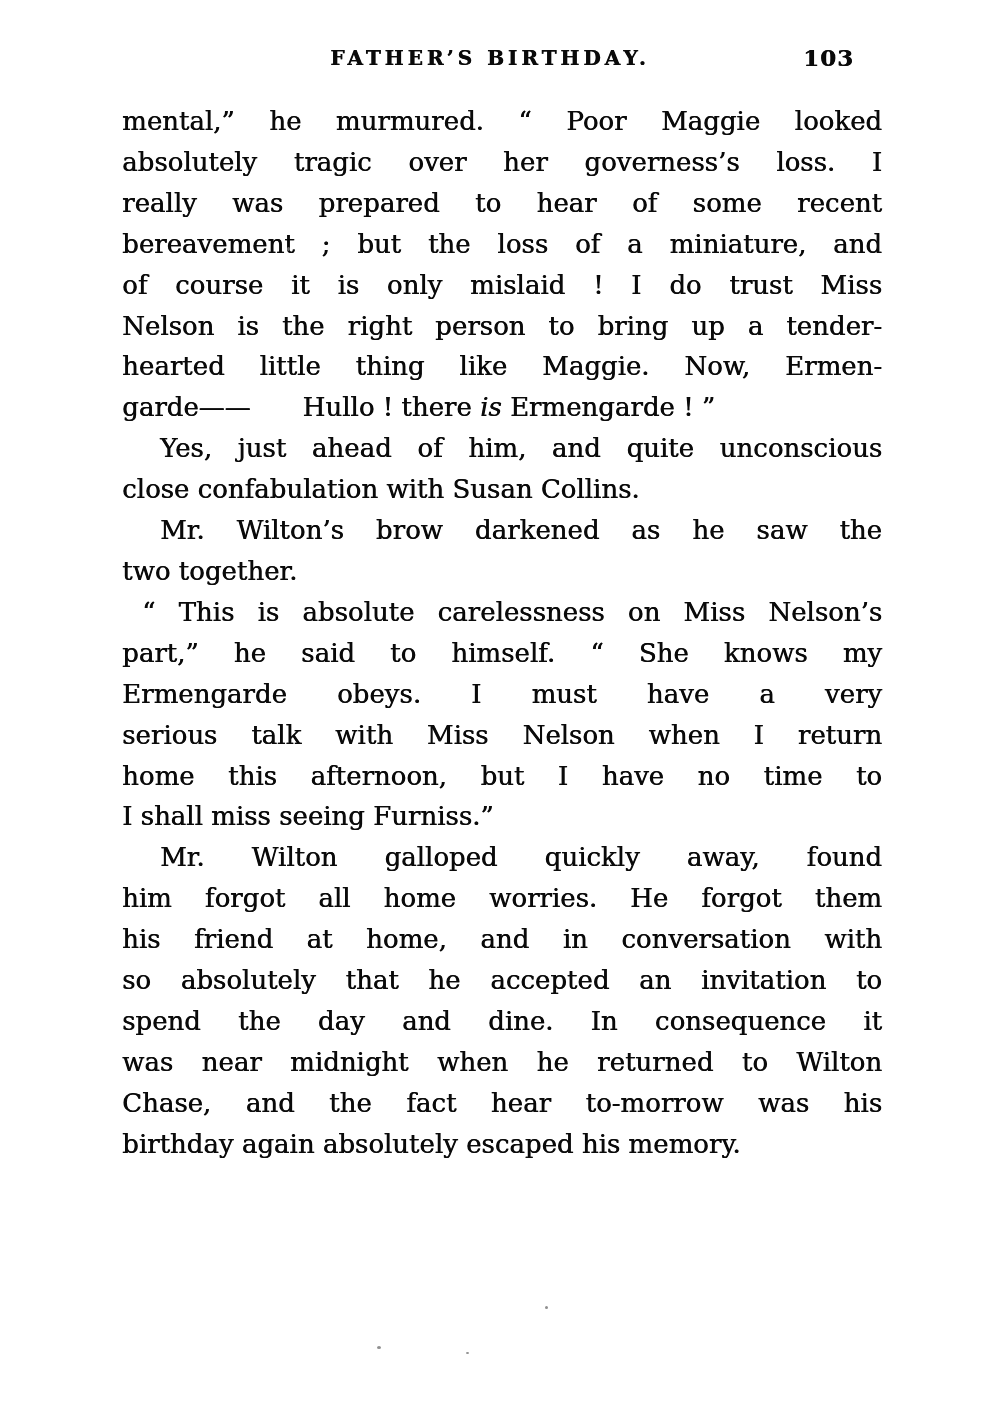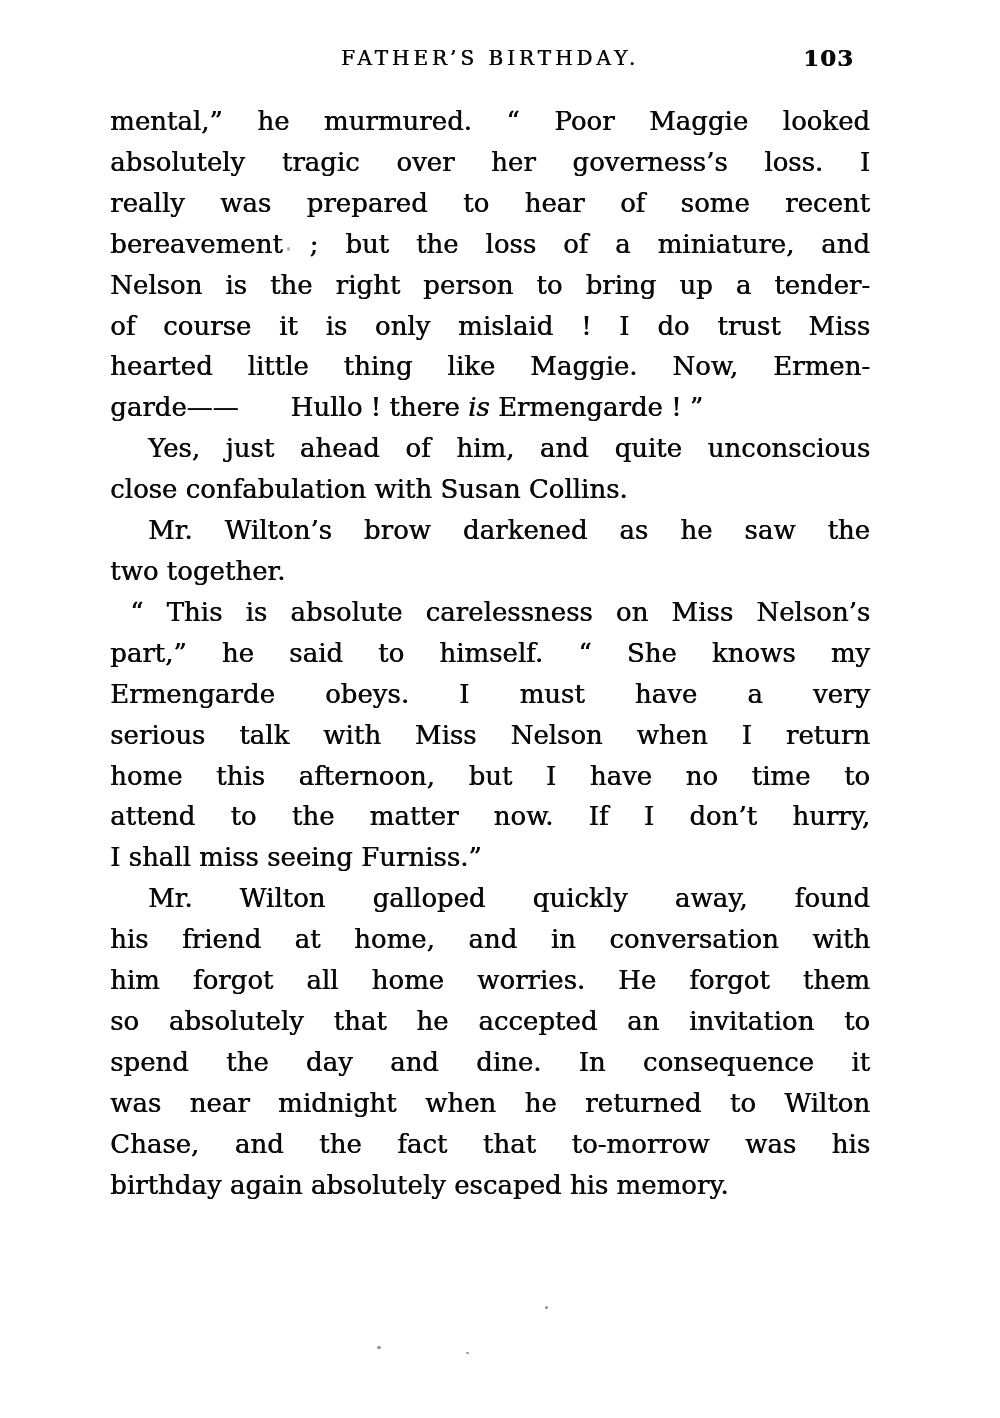--- a/index.html
+++ b/index.html
@@ -18,7 +18,7 @@
   .running-title{
     position:absolute;left:0;right:0;top:2px;
     text-align:center;
-    font-weight:normal;
+    font-weight:bold;
     font-size:20px;
     letter-spacing:4px;
     text-shadow:0.5px 0 0 currentColor;

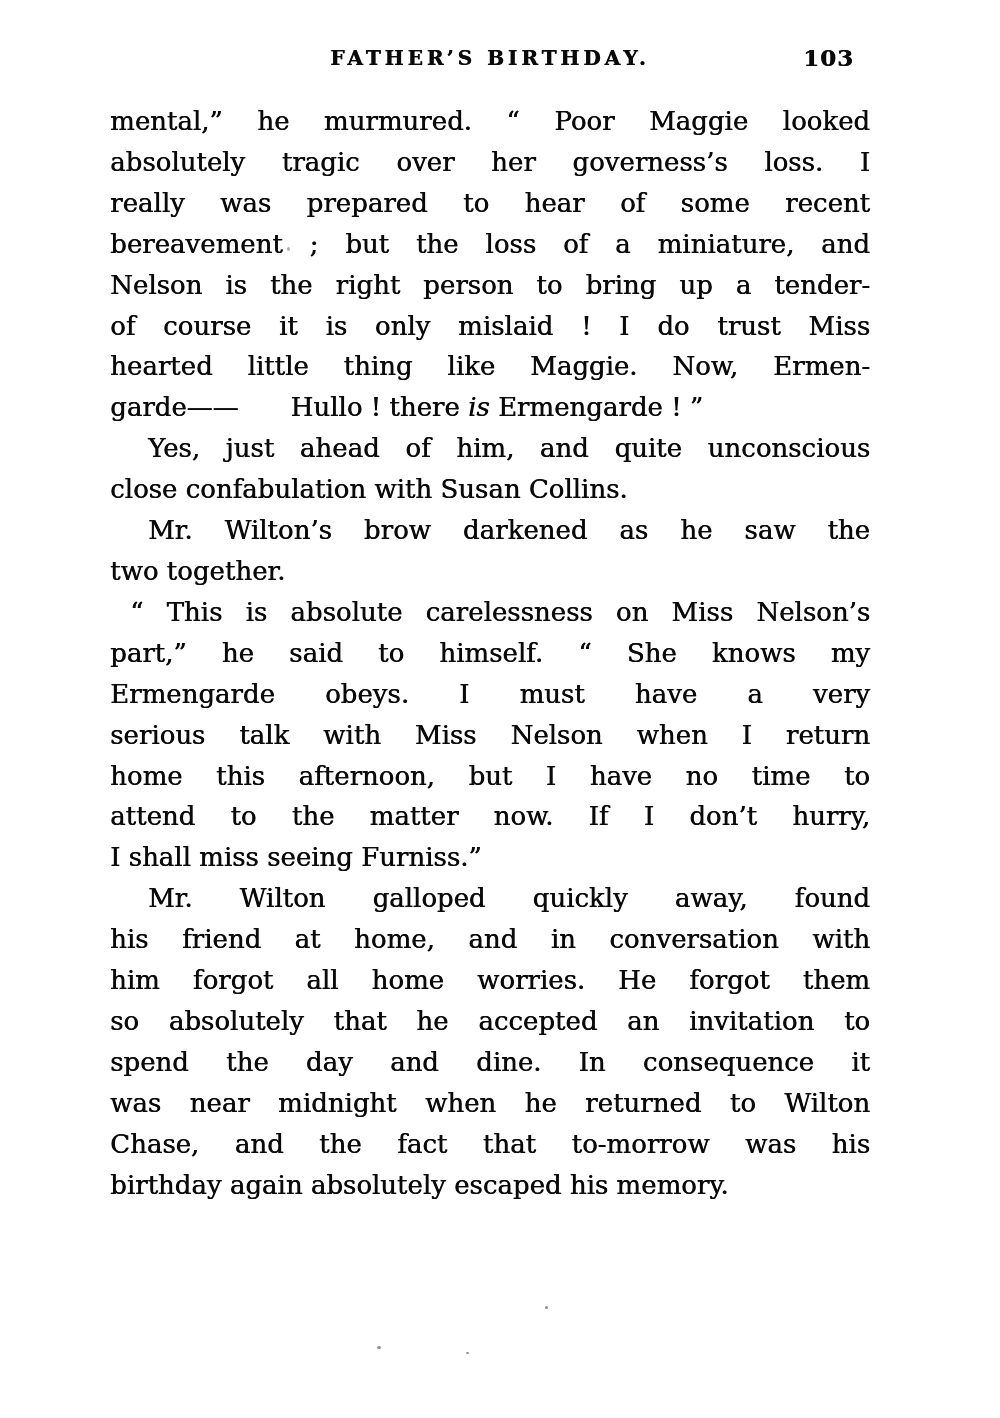--- a/index.html
+++ b/index.html
@@ -31,7 +31,7 @@
     text-shadow:0.5px 0 0 currentColor;
   }
   .body-text{
-    position:absolute;top:101px;left:110px;width:760px;
+    position:absolute;top:101px;left:122px;width:760px;
     font-size:26px;
     line-height:40.9px;
   }

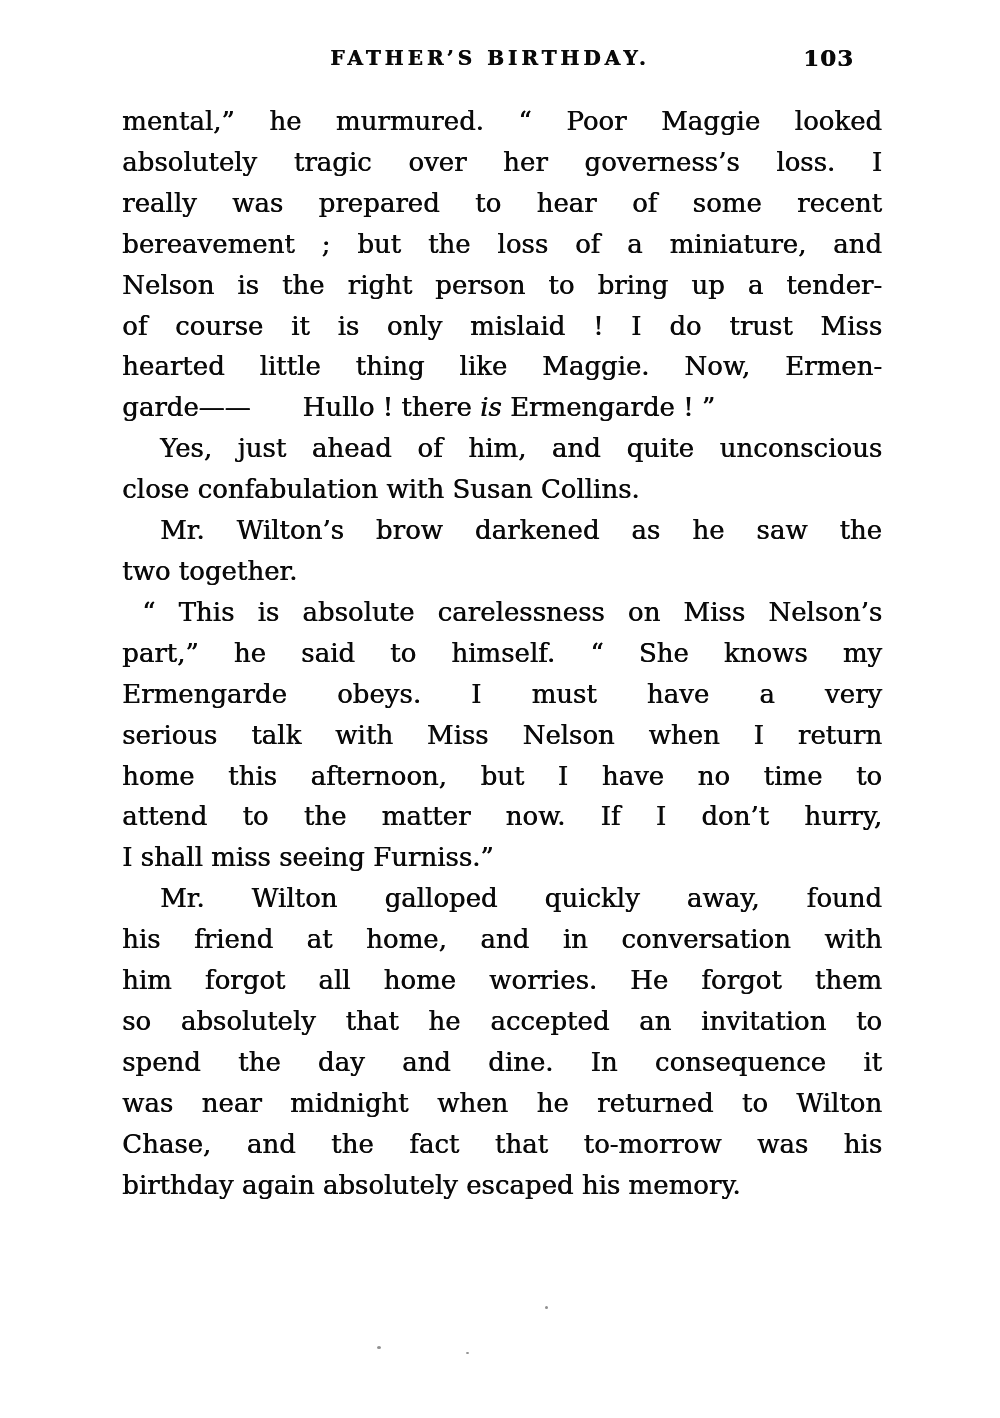--- a/index.html
+++ b/index.html
@@ -68,8 +68,8 @@
       <div class="line">absolutely tragic over her governess’s loss. I</div>
       <div class="line">really was prepared to hear of some recent</div>
       <div class="line">bereavement ; but the loss of a miniature, and</div>
+      <div class="line">of course it is only mislaid ! I do trust Miss</div>
       <div class="line">Nelson is the right person to bring up a tender-</div>
-      <div class="line">of course it is only mislaid ! I do trust Miss</div>
       <div class="line">hearted little thing like Maggie. Now, Ermen-</div>
       <div class="line last"><span>garde——  Hullo ! there </span><em class="it">is</em><span> Ermengarde ! ”</span></div>
     </section>

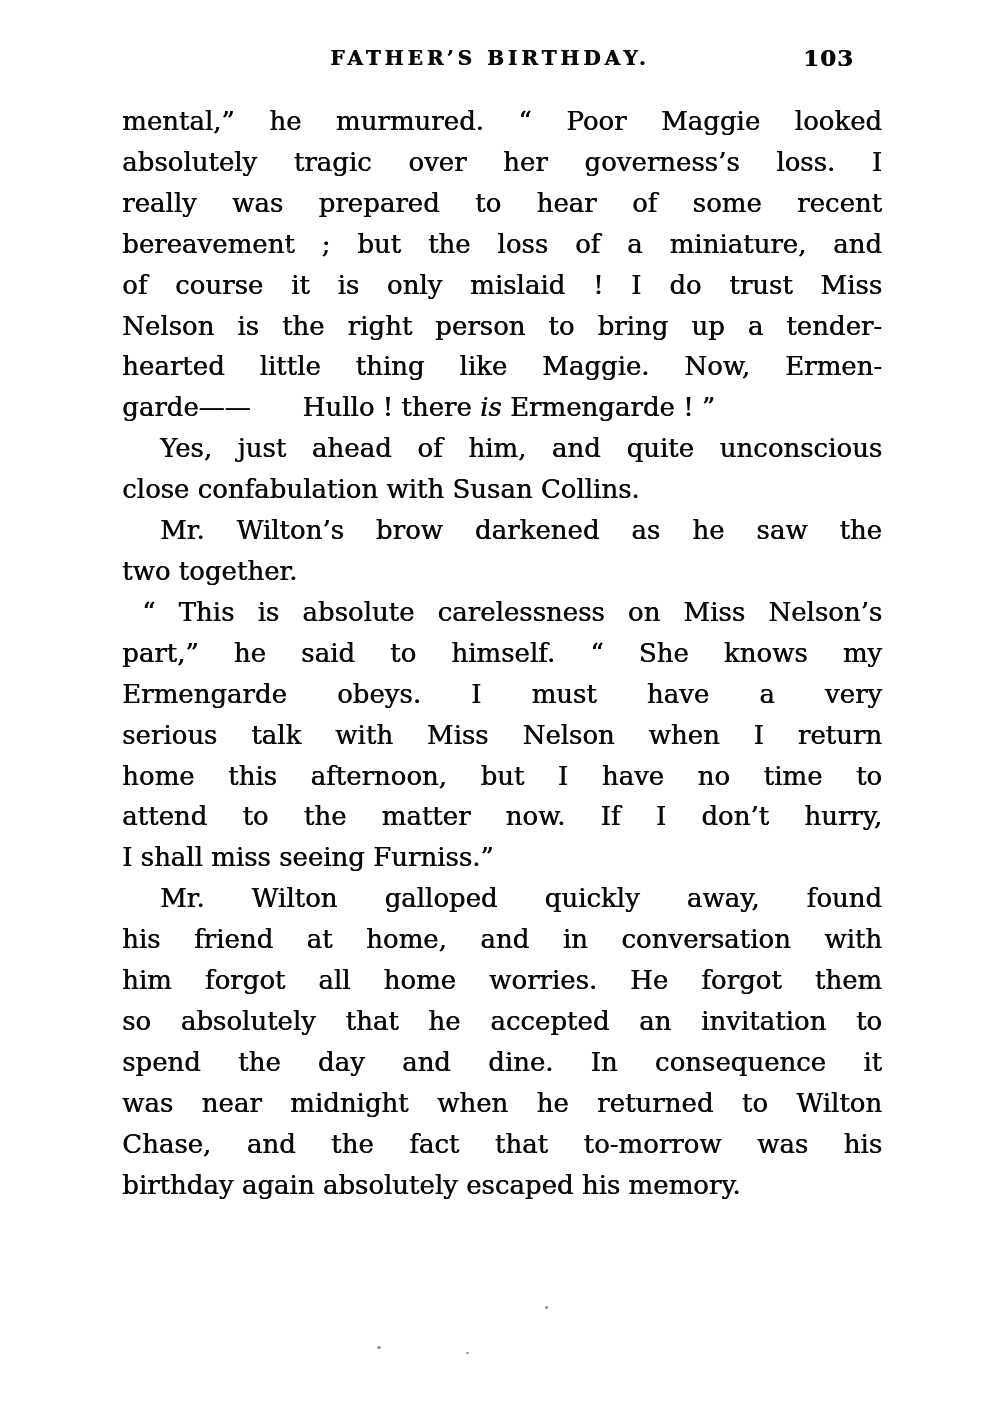--- a/index.html
+++ b/index.html
@@ -90,7 +90,6 @@
       <div class="line">Ermengarde obeys. I must have a very</div>
       <div class="line">serious talk with Miss Nelson when I return</div>
       <div class="line">home this afternoon, but I have no time to</div>
-      <div class="line">attend to the matter now. If I don’t hurry,</div>
       <div class="line last">I shall miss seeing Furniss.”</div>
     </section>
 

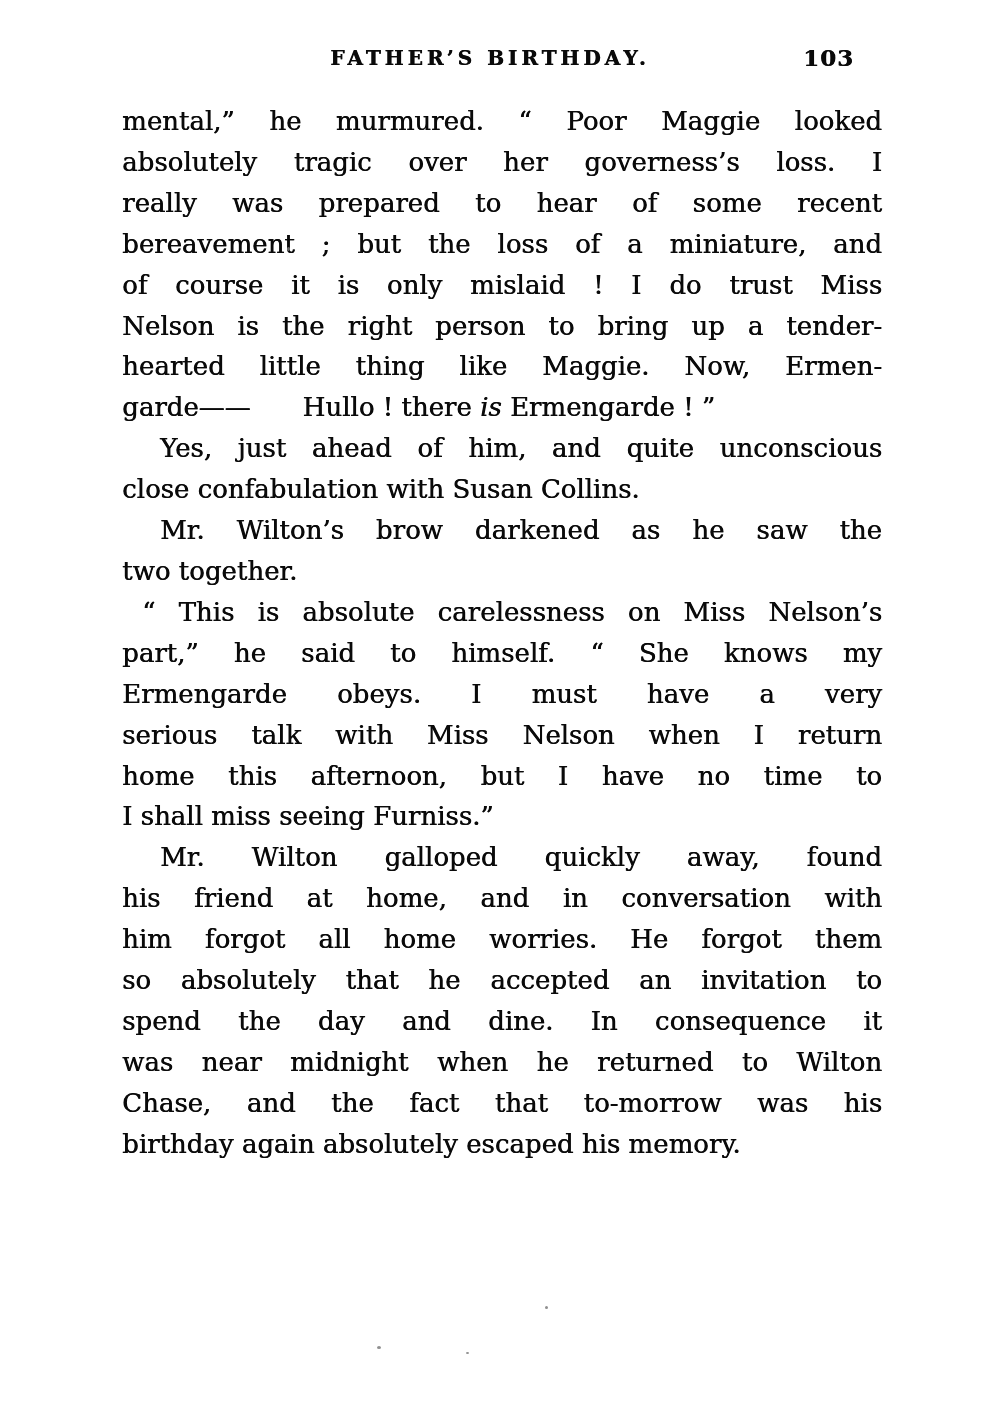--- a/index.html
+++ b/index.html
@@ -95,8 +95,8 @@
 
     <section>
       <div class="line indent">Mr. Wilton galloped quickly away, found</div>
+      <div class="line">him forgot all home worries. He forgot them</div>
       <div class="line">his friend at home, and in conversation with</div>
-      <div class="line">him forgot all home worries. He forgot them</div>
       <div class="line">so absolutely that he accepted an invitation to</div>
       <div class="line">spend the day and dine. In consequence it</div>
       <div class="line">was near midnight when he returned to Wilton</div>

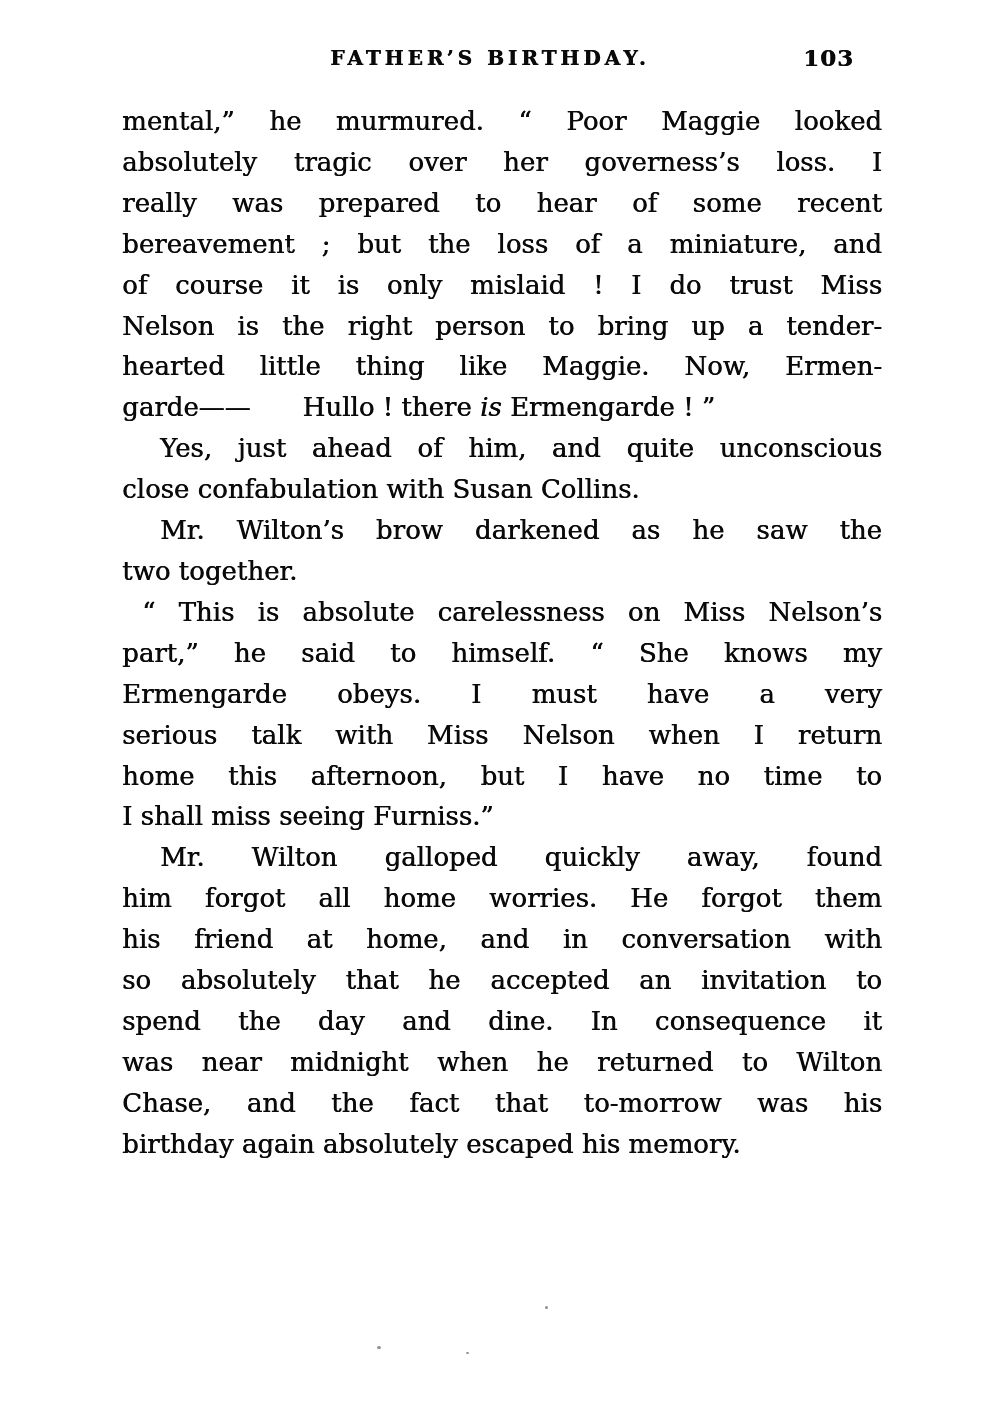--- a/index.html
+++ b/index.html
@@ -100,7 +100,7 @@
       <div class="line">so absolutely that he accepted an invitation to</div>
       <div class="line">spend the day and dine. In consequence it</div>
       <div class="line">was near midnight when he returned to Wilton</div>
-      <div class="line">Chase, and the fact that to-morrow was his</div>
+      <div class="line">Chase, and the fact hear to-morrow was his</div>
       <div class="line last">birthday again absolutely escaped his memory.</div>
     </section>
 

